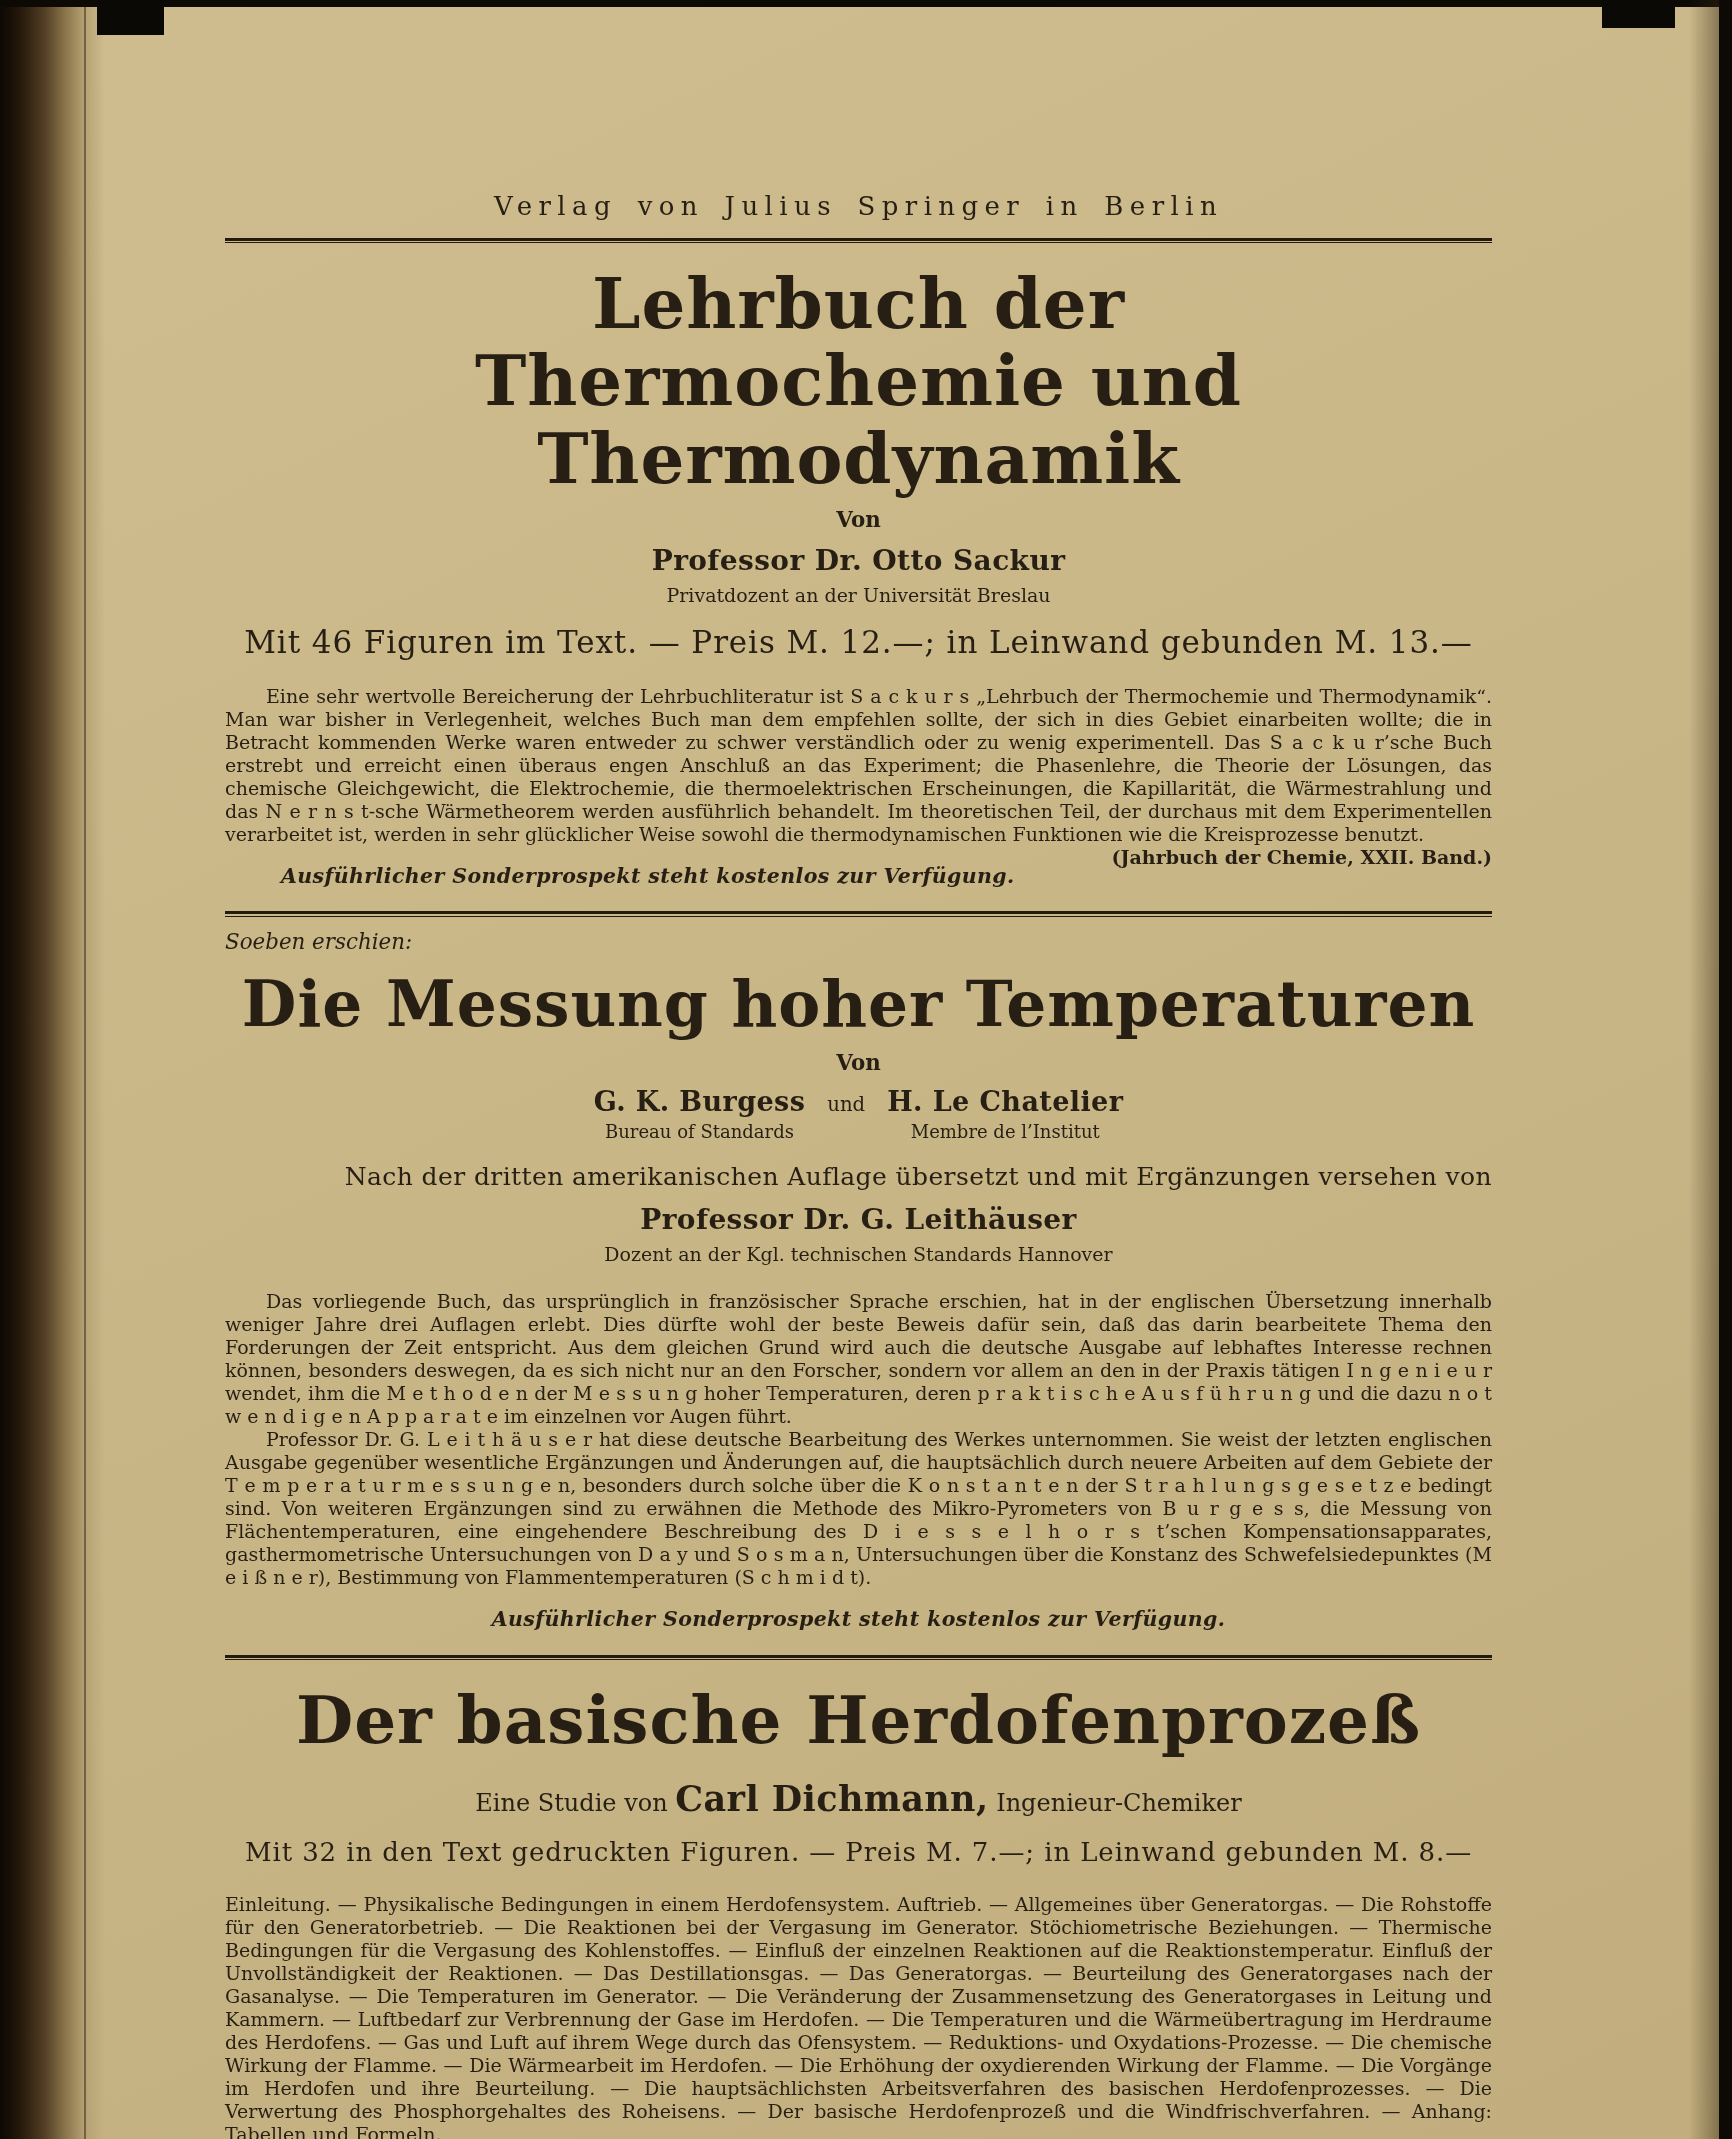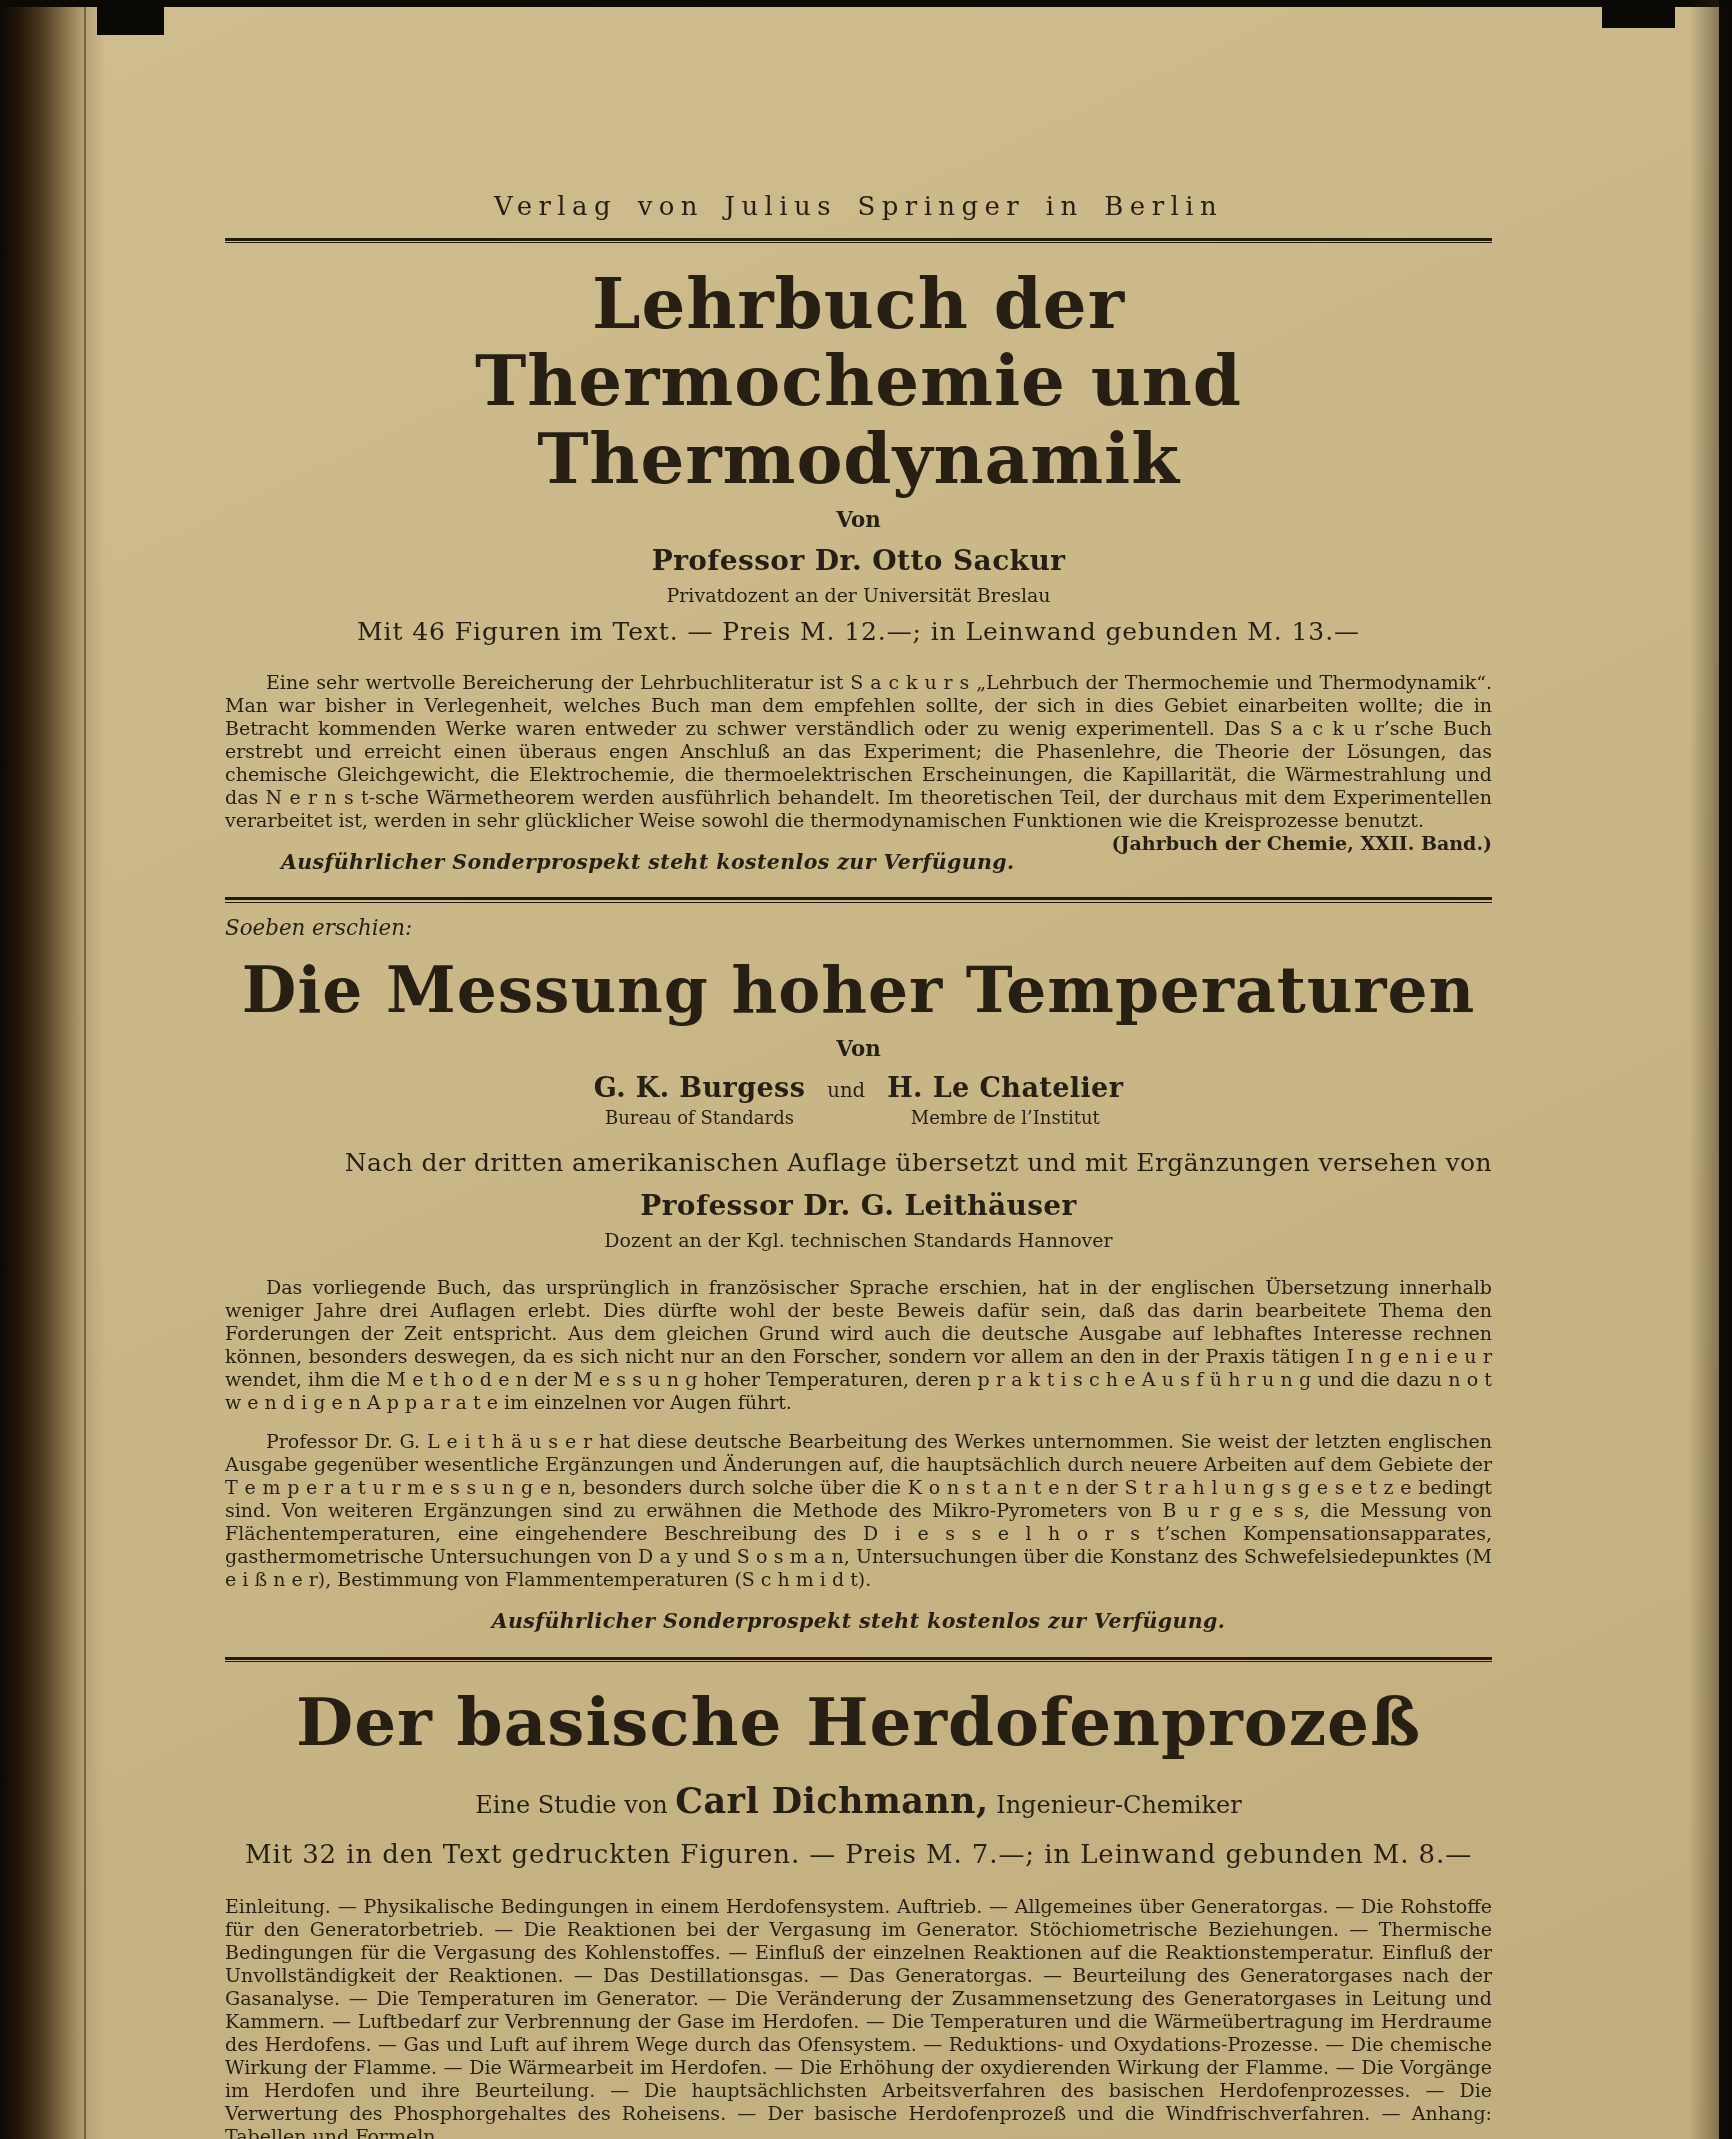--- a/index.html
+++ b/index.html
@@ -67,7 +67,7 @@
   .von-label{font-size:21.4px;margin-top:10.3px;text-align:center;font-weight:bold;}
   .author-name-lg{font-size:28px;font-weight:bold;margin-top:12px;text-align:center;letter-spacing:0.4px;}
   .author-role{font-size:19px;margin-top:6.8px;text-align:center;}
-  .price-line{font-size:25px;margin-top:11px;text-align:center;letter-spacing:0.9px;}
+  .price-line{font-size:31px;margin-top:18px;text-align:center;letter-spacing:0.9px;}
   .price-line.lg{font-size:26px;margin-top:18px;}
 
   .body-text{

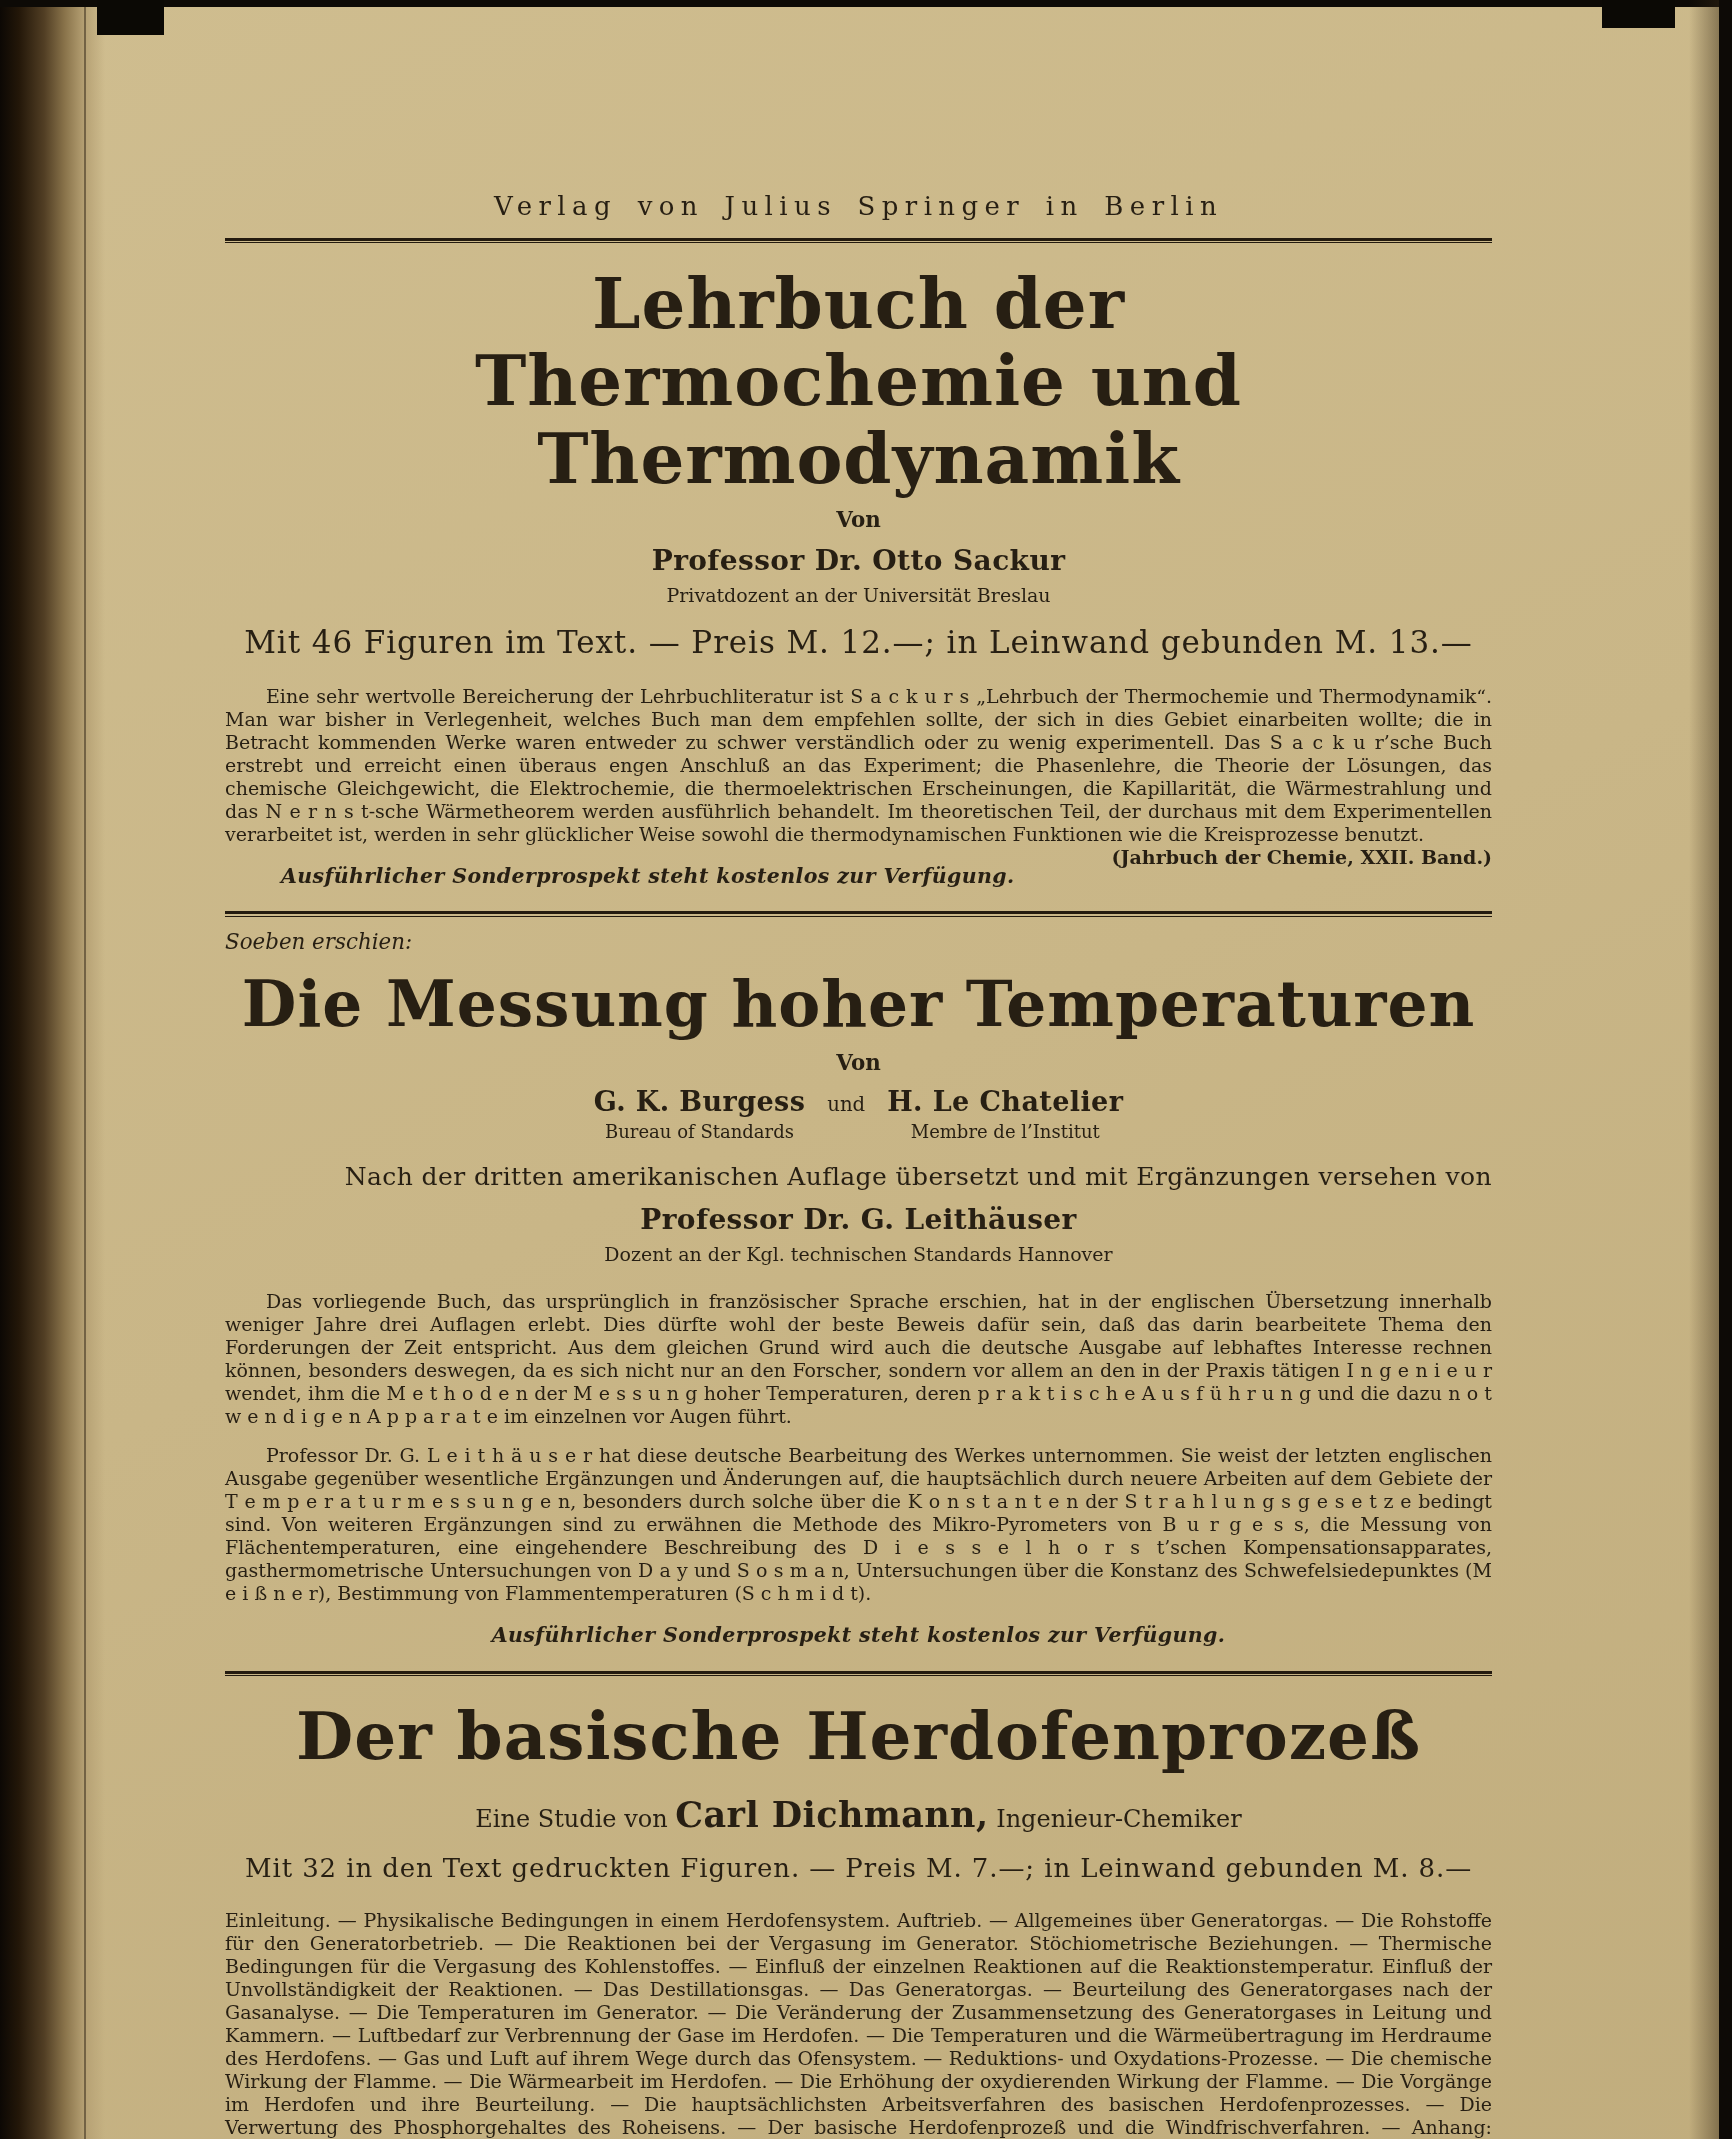--- a/index.html
+++ b/index.html
@@ -76,7 +76,7 @@
     margin-top:25px;
   }
   .body-text.indent{text-indent:41px;}
-  .body-text + .body-text{margin-top:16px;}
+  .body-text + .body-text{margin-top:0;}
   .review-source{float:right;font-weight:bold;}
 
   .prospekt-note{

